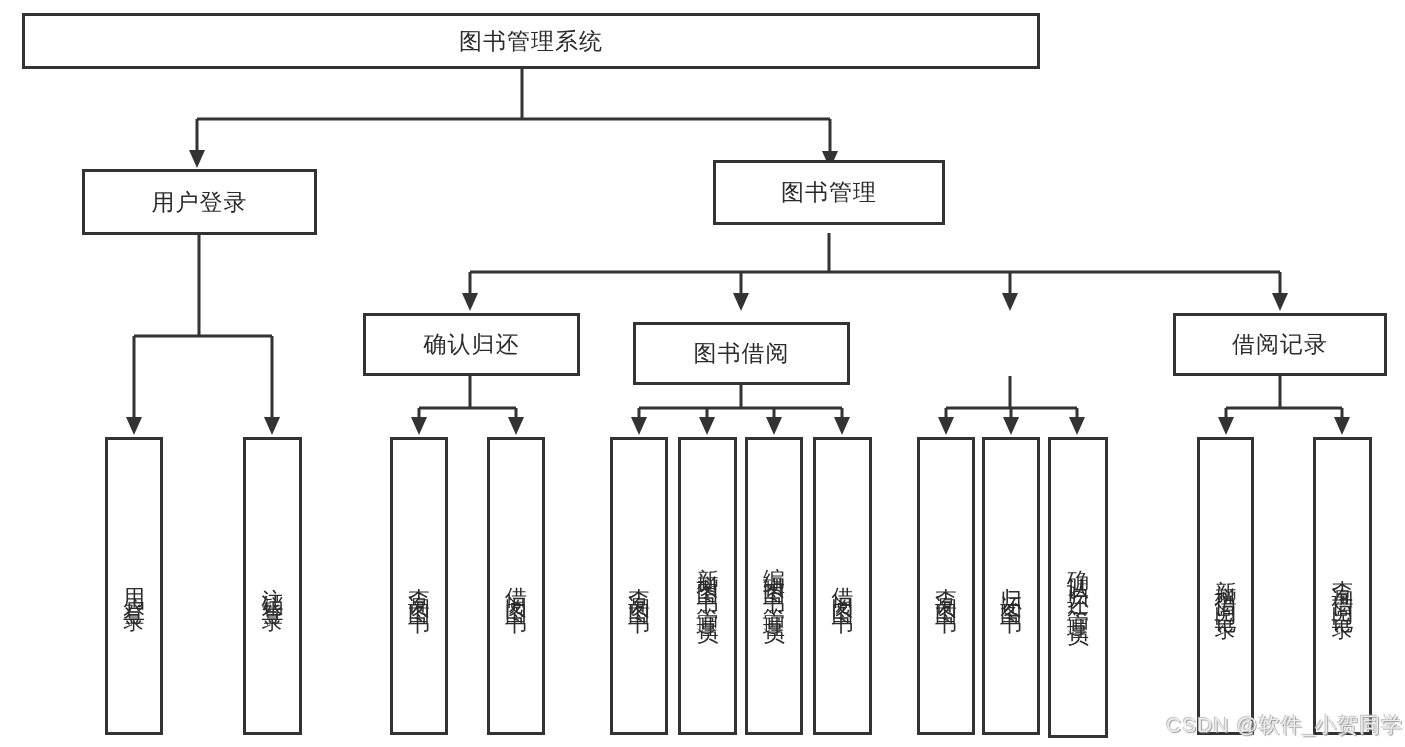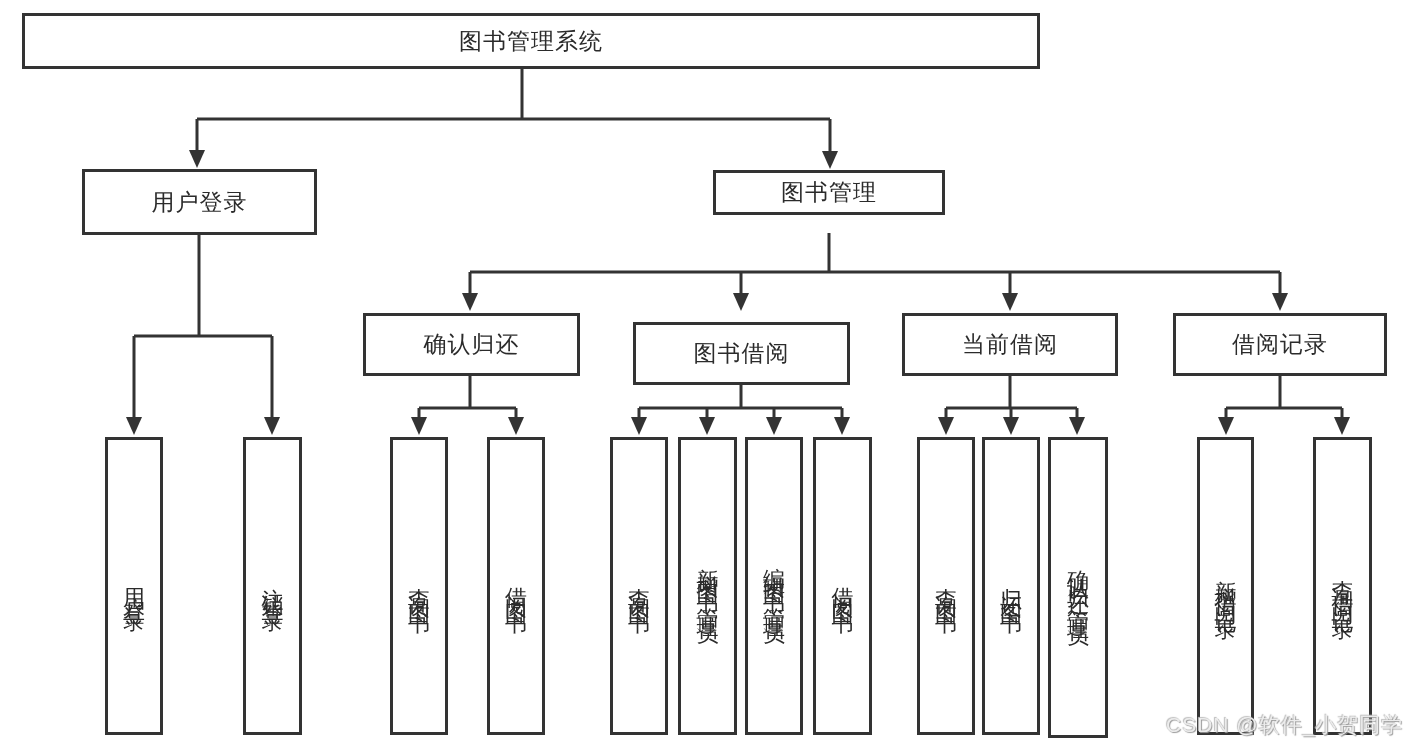--- a/index.html
+++ b/index.html
@@ -140,7 +140,7 @@
   <div class="box" style="left:22px; top:13px; width:1018px; height:56px;">图书管理系统</div>
 
   <div class="box" style="left:82px; top:169px; width:235px; height:66px;">用户登录</div>
-  <div class="box" style="left:713px; top:170px; width:232px; height:45px;">图书管理</div>
+  <div class="box" style="left:713px; top:160px; width:232px; height:65px;">图书管理</div>
 
   <div class="box" style="left:363px; top:313px; width:217px; height:63px;">确认归还</div>
   <div class="box" style="left:633px; top:313px; width:217px; height:63px;margin-top:9px;">图书借阅</div>

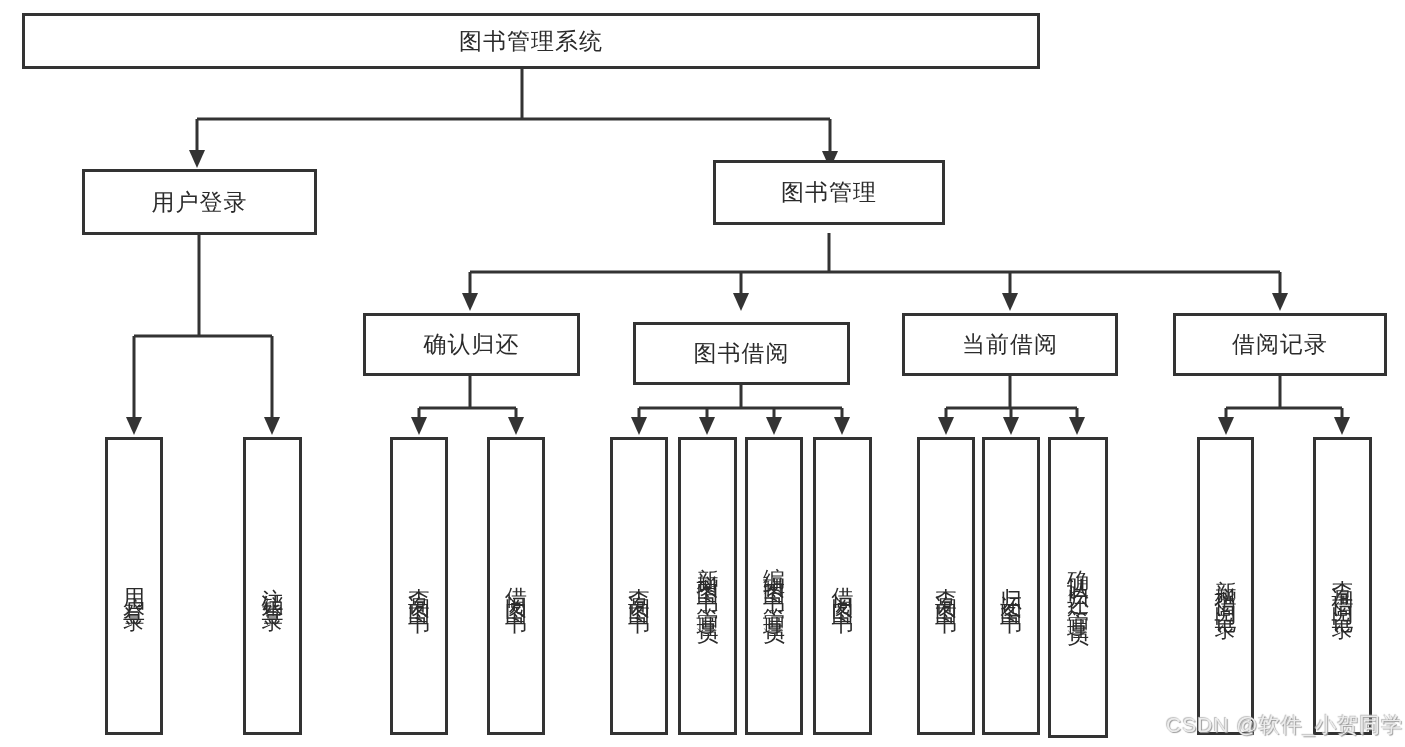--- a/index.html
+++ b/index.html
@@ -144,7 +144,6 @@
 
   <div class="box" style="left:363px; top:313px; width:217px; height:63px;">确认归还</div>
   <div class="box" style="left:633px; top:313px; width:217px; height:63px;margin-top:9px;">图书借阅</div>
-  <div class="box" style="left:902px; top:313px; width:216px; height:63px;">当前借阅</div>
   <div class="box" style="left:1173px; top:313px; width:214px; height:63px;">借阅记录</div>
 
   <div class="vbox" style="left:105px; top:437px; width:58px; height:298px;">

